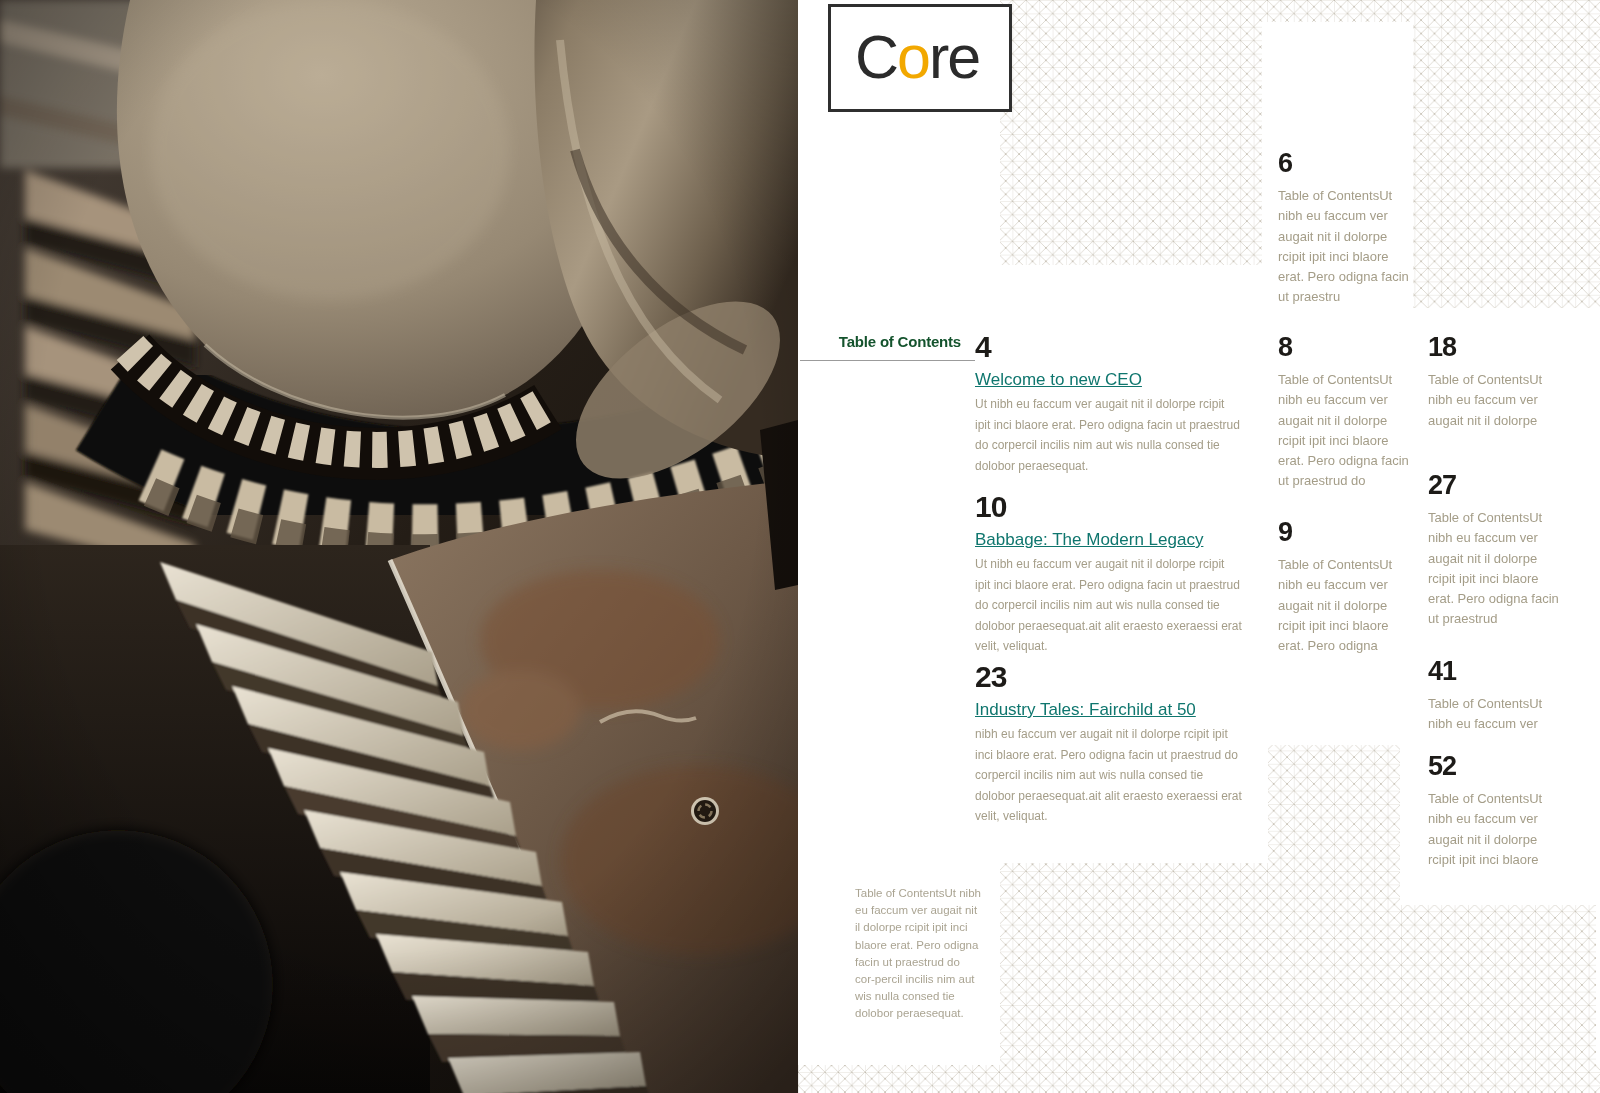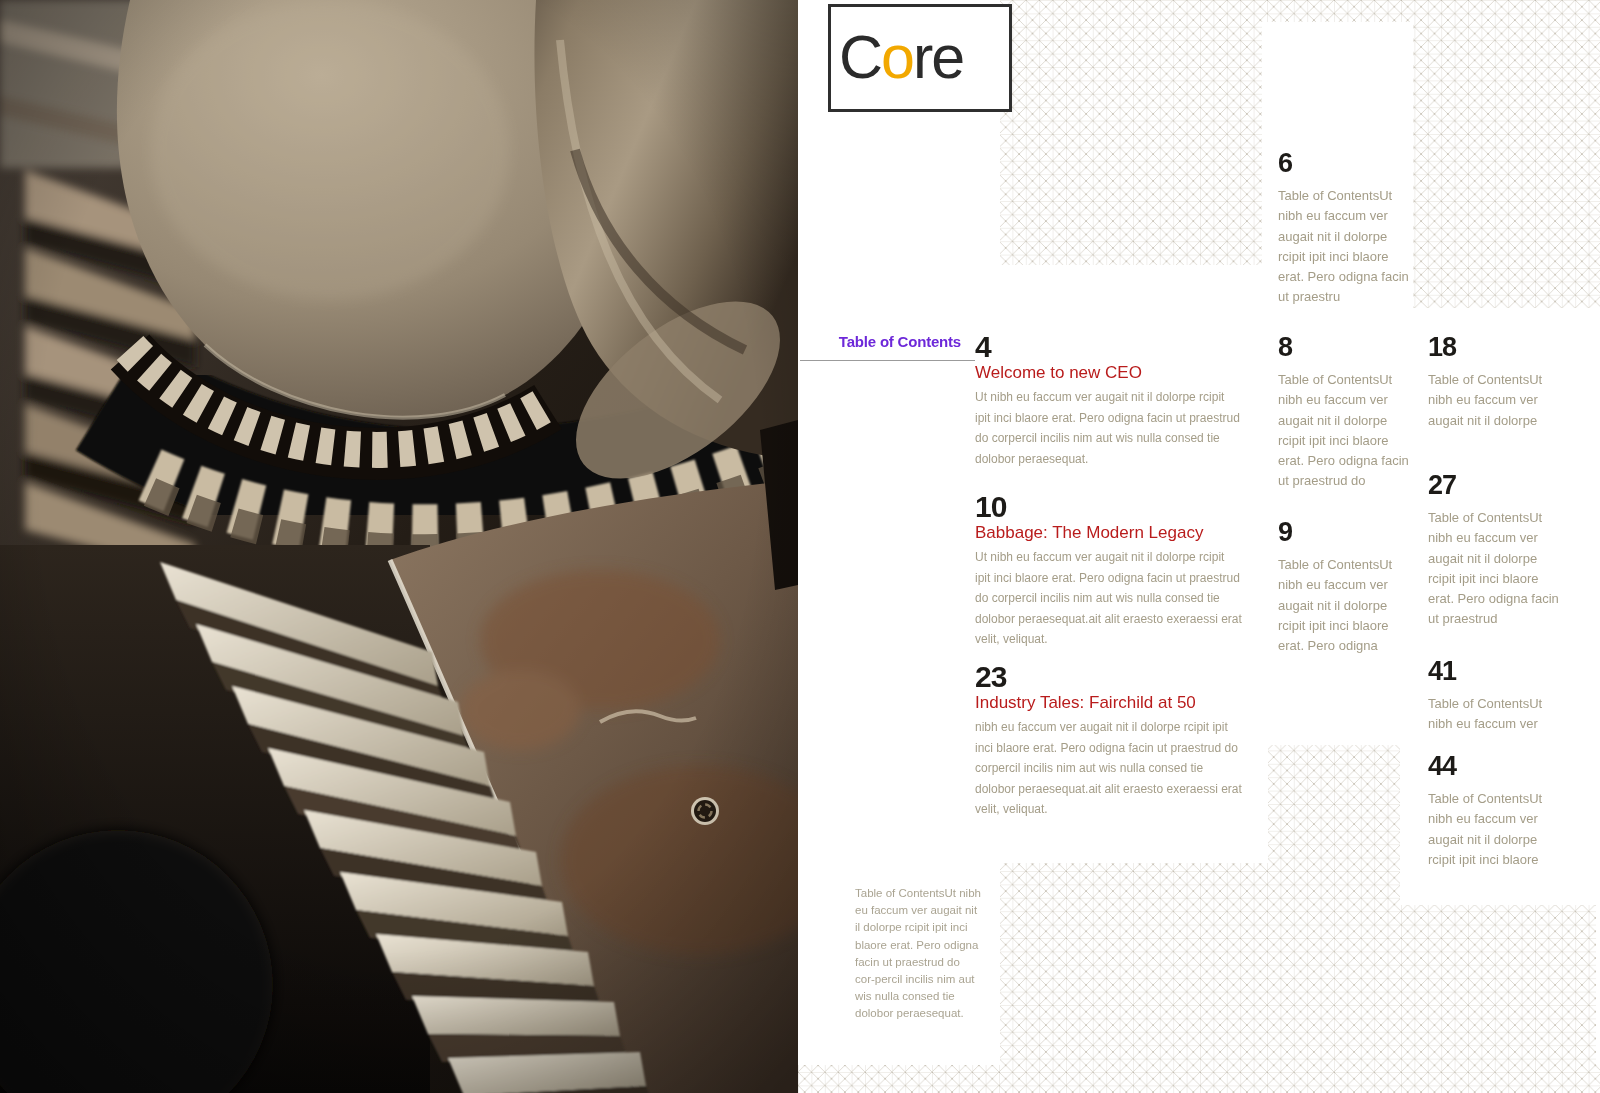--- a/index.html
+++ b/index.html
@@ -12,7 +12,7 @@
   #pattern-svg{position:absolute;left:0;top:0;width:802px;height:1093px;}
   .logo-box{position:absolute;left:30px;top:4px;width:184px;height:108px;
             background:#fff;border:3px solid #2f2f2f;box-sizing:border-box;
-            line-height:100px;padding-left:8px;font-size:61px;font-weight:400;
+            line-height:100px;padding-left:24px;font-size:61px;font-weight:400;
             letter-spacing:-2px;color:#2b2b2b;}
   .logo-accent{color:#F2A800;}
   .toc-label{position:absolute;left:0;top:333px;width:163px;text-align:right;

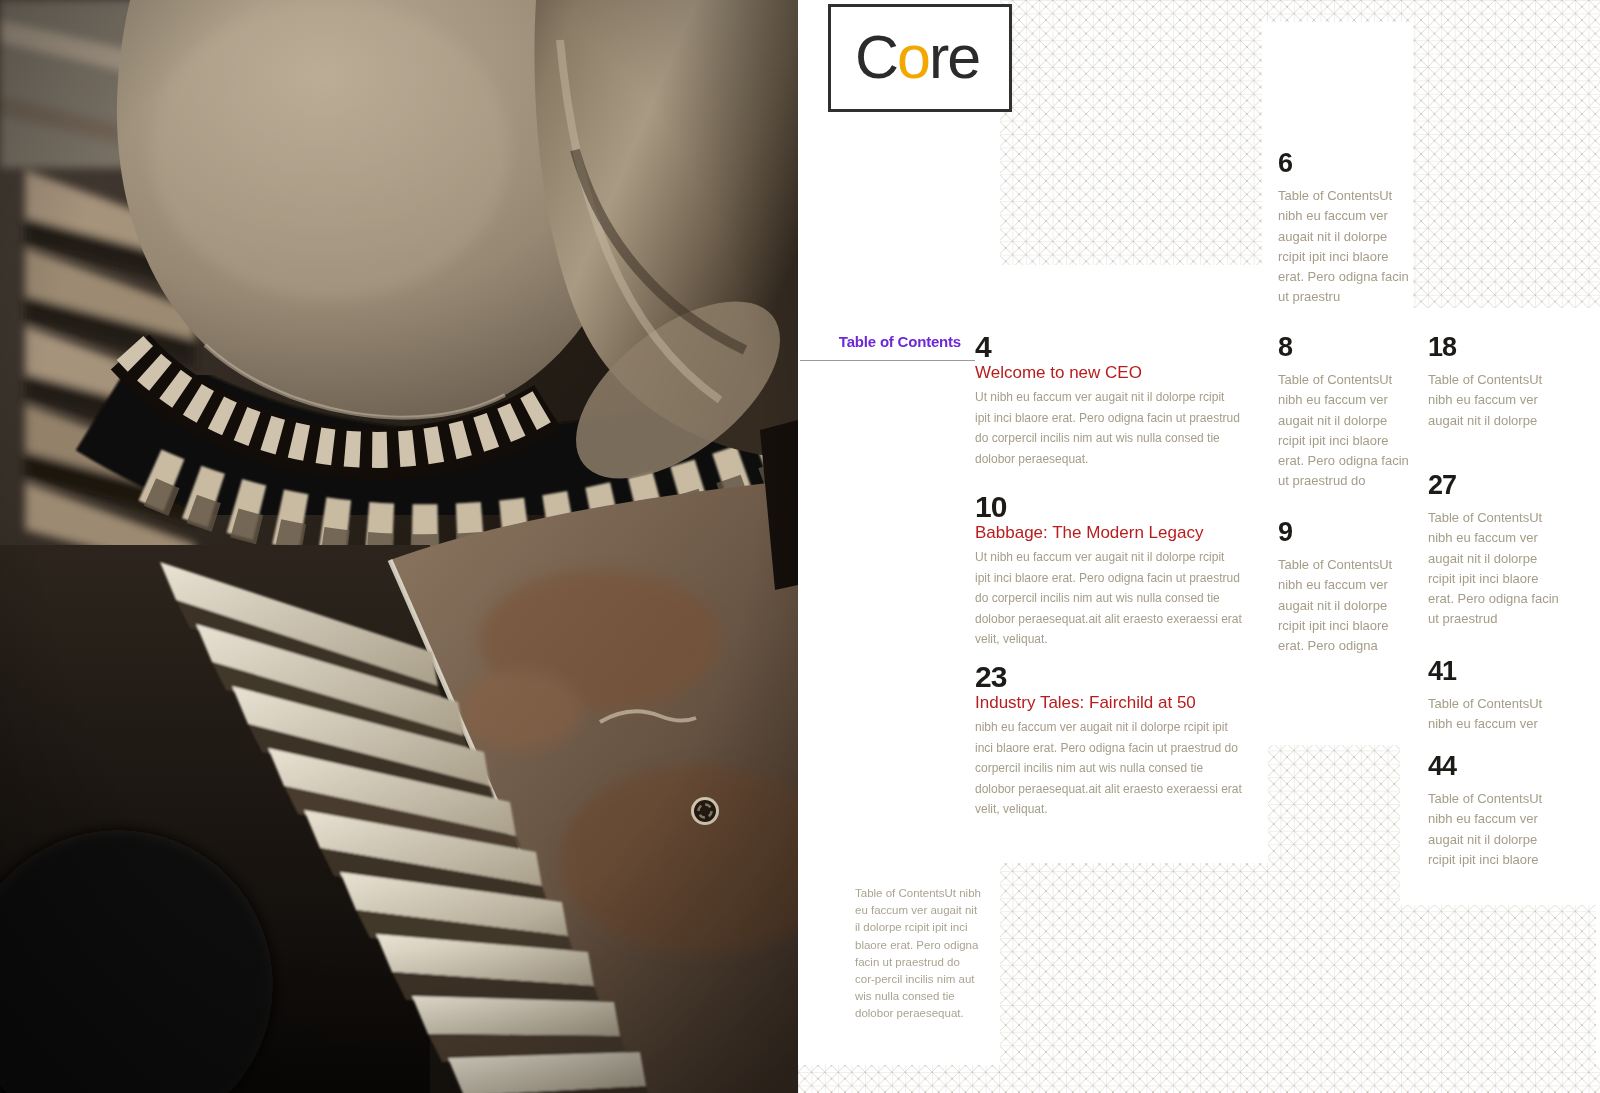--- a/index.html
+++ b/index.html
@@ -16,7 +16,7 @@
             letter-spacing:-2px;color:#2b2b2b;}
   .logo-accent{color:#F2A800;}
   .toc-label{position:absolute;left:0;top:333px;width:163px;text-align:right;
-             font-size:15px;font-weight:700;color:#6d28d9;letter-spacing:-0.2px;}
+             font-size:15px;font-weight:700;color:#14532d;letter-spacing:-0.2px;}
   .toc-rule{position:absolute;left:2px;top:360px;width:175px;height:1px;background:#9b9b9b;}
   .entry{position:absolute;}
   .num{font-size:30px;font-weight:700;color:#1d1b18;line-height:30px;letter-spacing:-1px;}

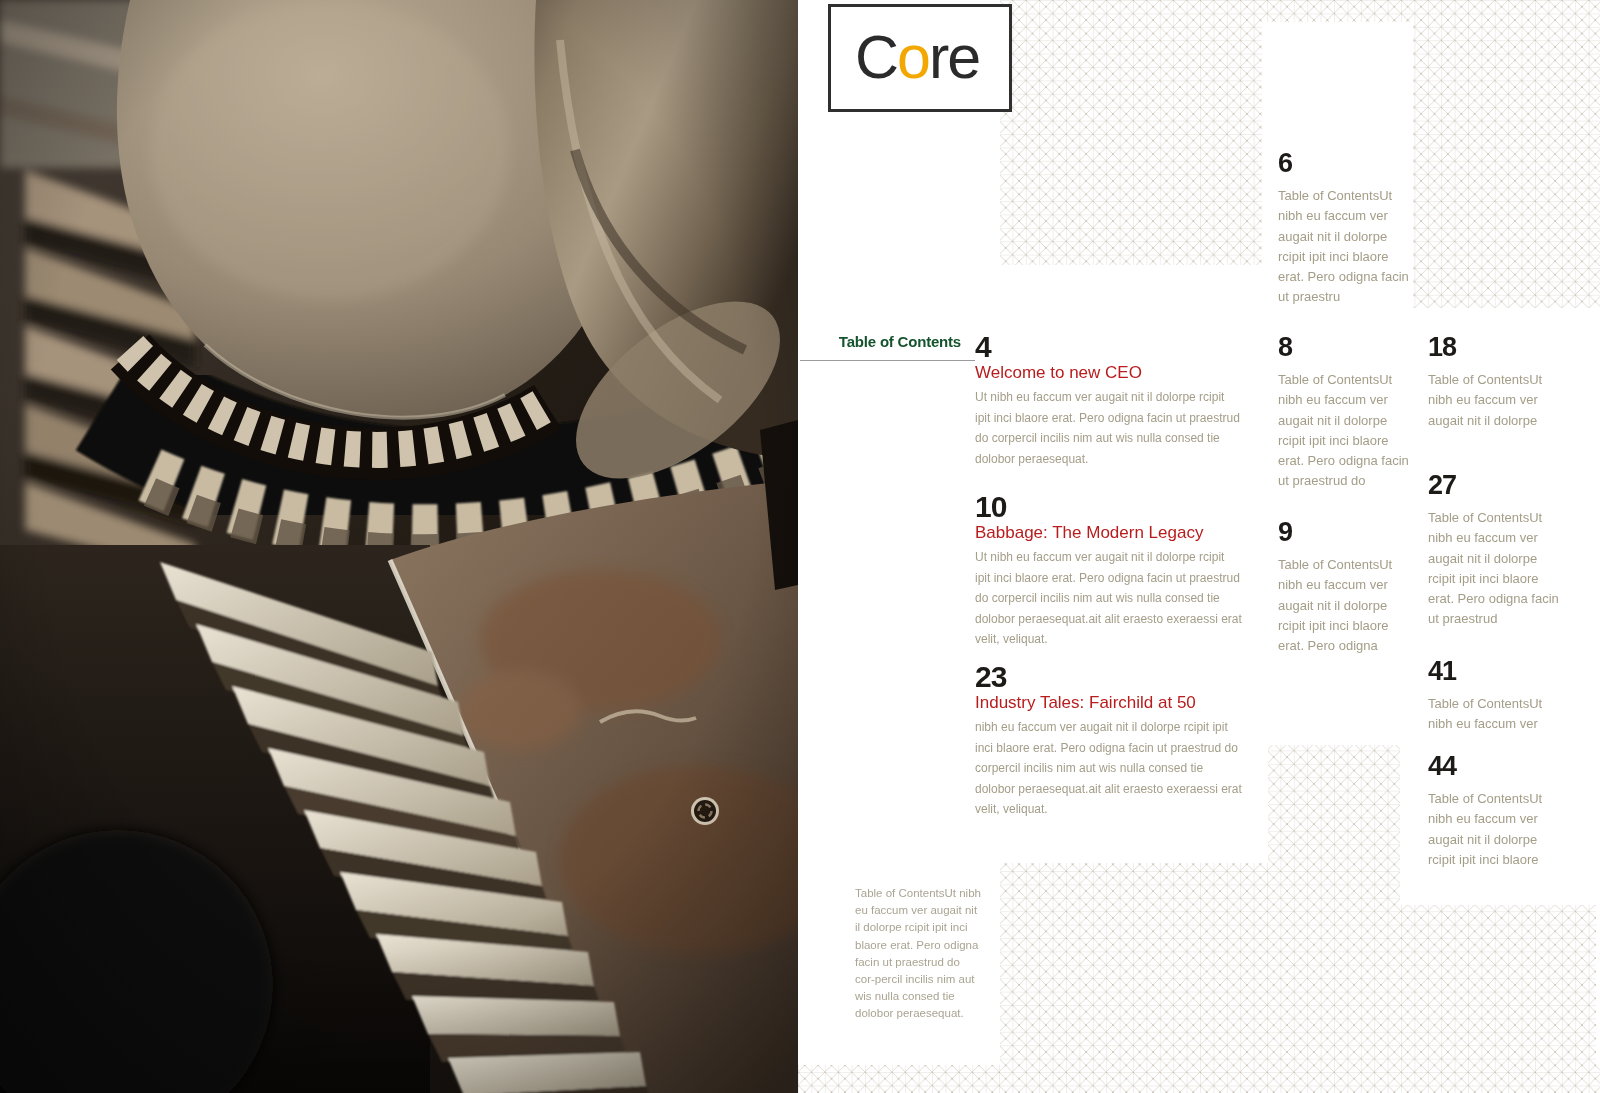--- a/index.html
+++ b/index.html
@@ -21,7 +21,7 @@
   .entry{position:absolute;}
   .num{font-size:30px;font-weight:700;color:#1d1b18;line-height:30px;letter-spacing:-1px;}
   .small .num{font-size:27px;line-height:27px;}
-  .etitle{font-size:17px;color:#b91c1c;line-height:22px;}
+  .etitle{font-size:17px;color:#0f766e;margin-top:7px;line-height:22px;text-decoration:underline;}
   .ebody{font-size:12px;line-height:20.5px;color:#a49d88;margin-top:3px;}
   .small .ebody{font-size:13px;line-height:20.3px;margin-top:9px;}
   .c1{left:177px;width:268px;}

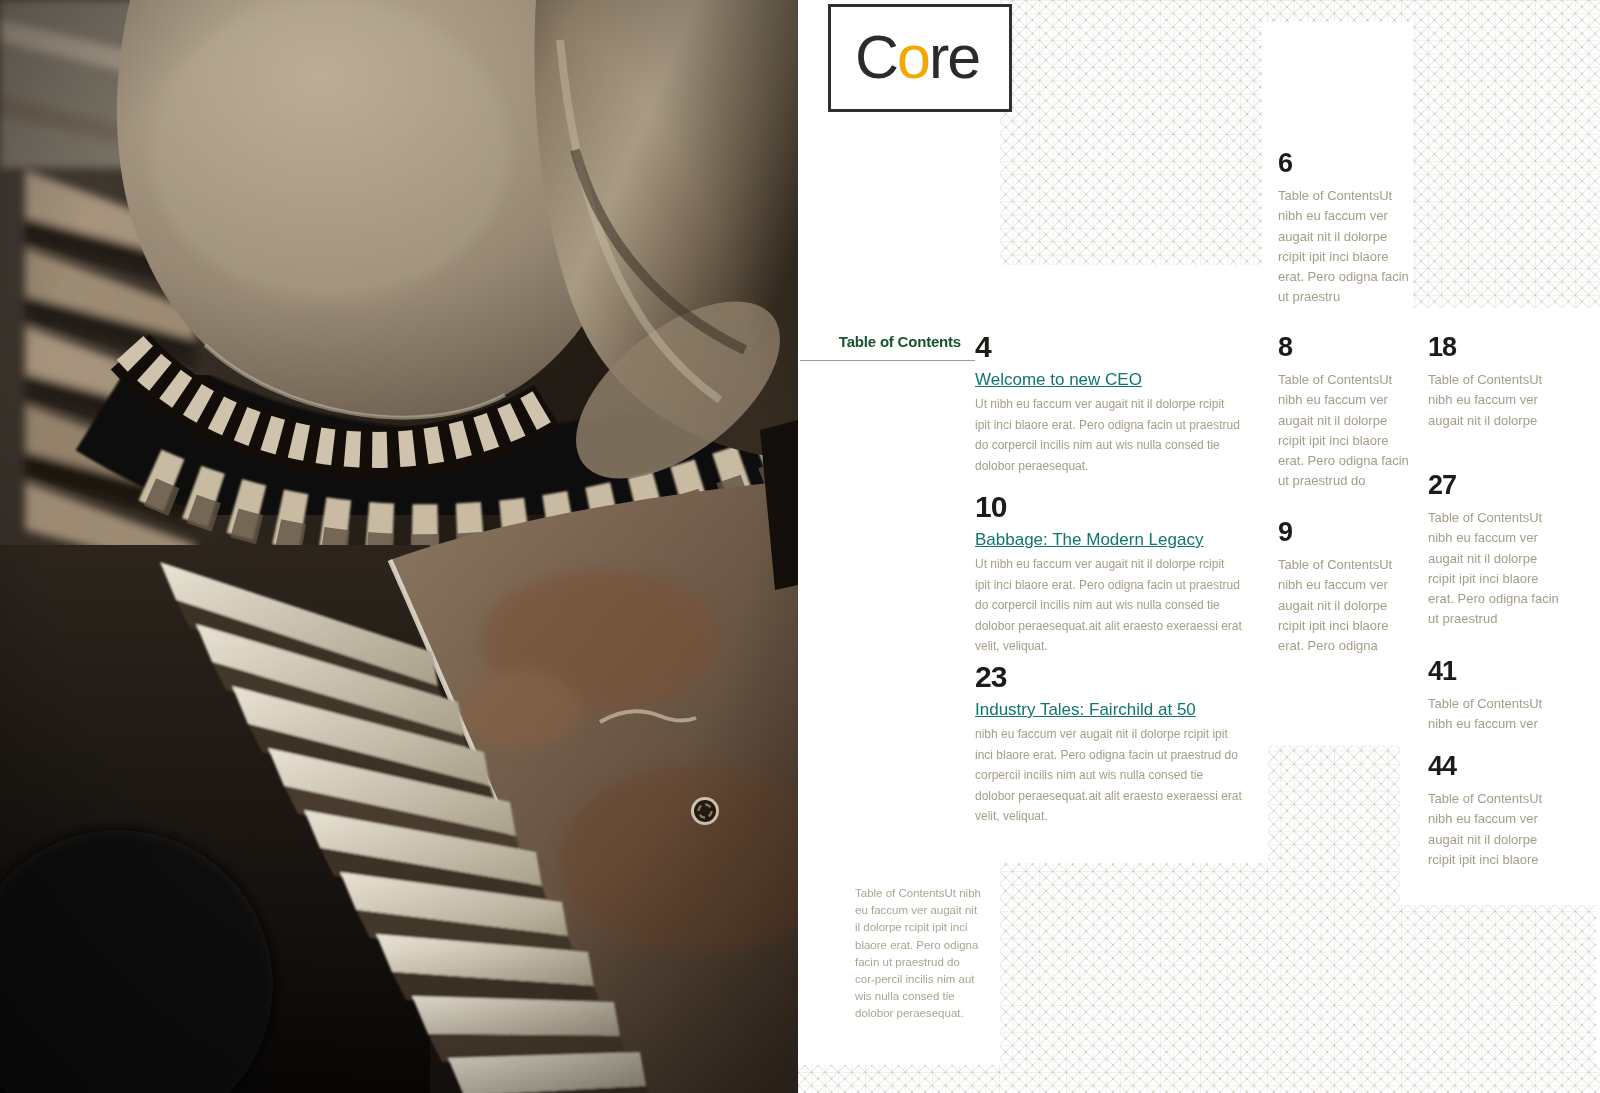--- a/index.html
+++ b/index.html
@@ -227,7 +227,7 @@
       <div class="ebody">Table of ContentsUt nibh eu faccum ver</div>
     </div>
     <div class="entry small c3" style="top:753px">
-      <div class="num">44</div>
+      <div class="num">52</div>
       <div class="ebody">Table of ContentsUt nibh eu faccum ver augait nit il dolorpe rcipit ipit inci blaore</div>
     </div>
 

